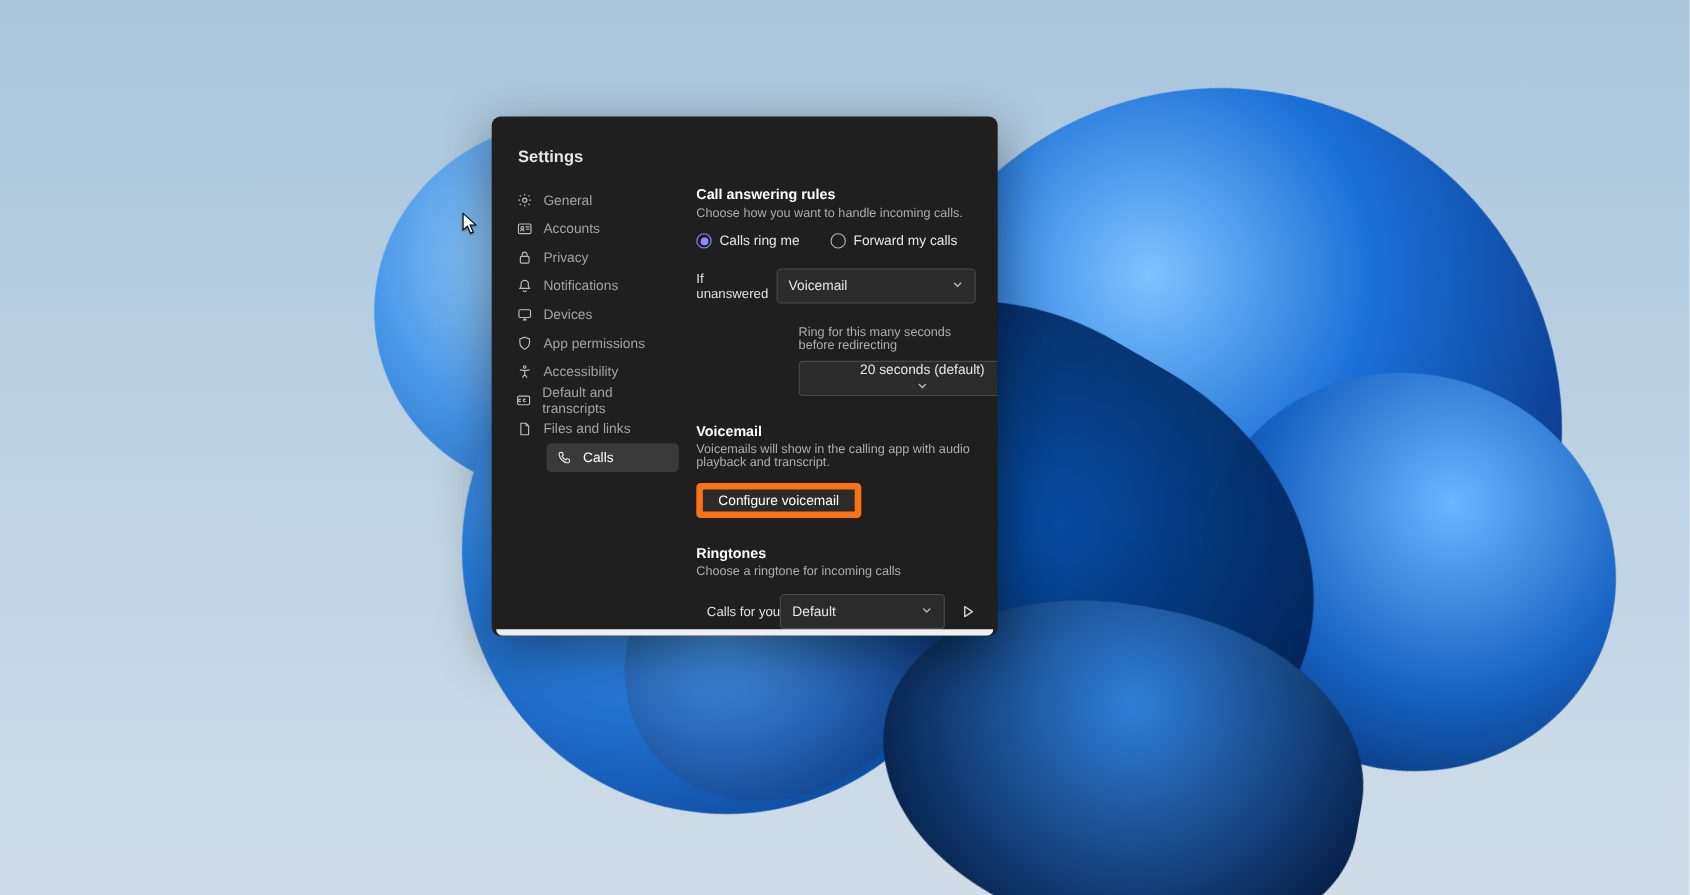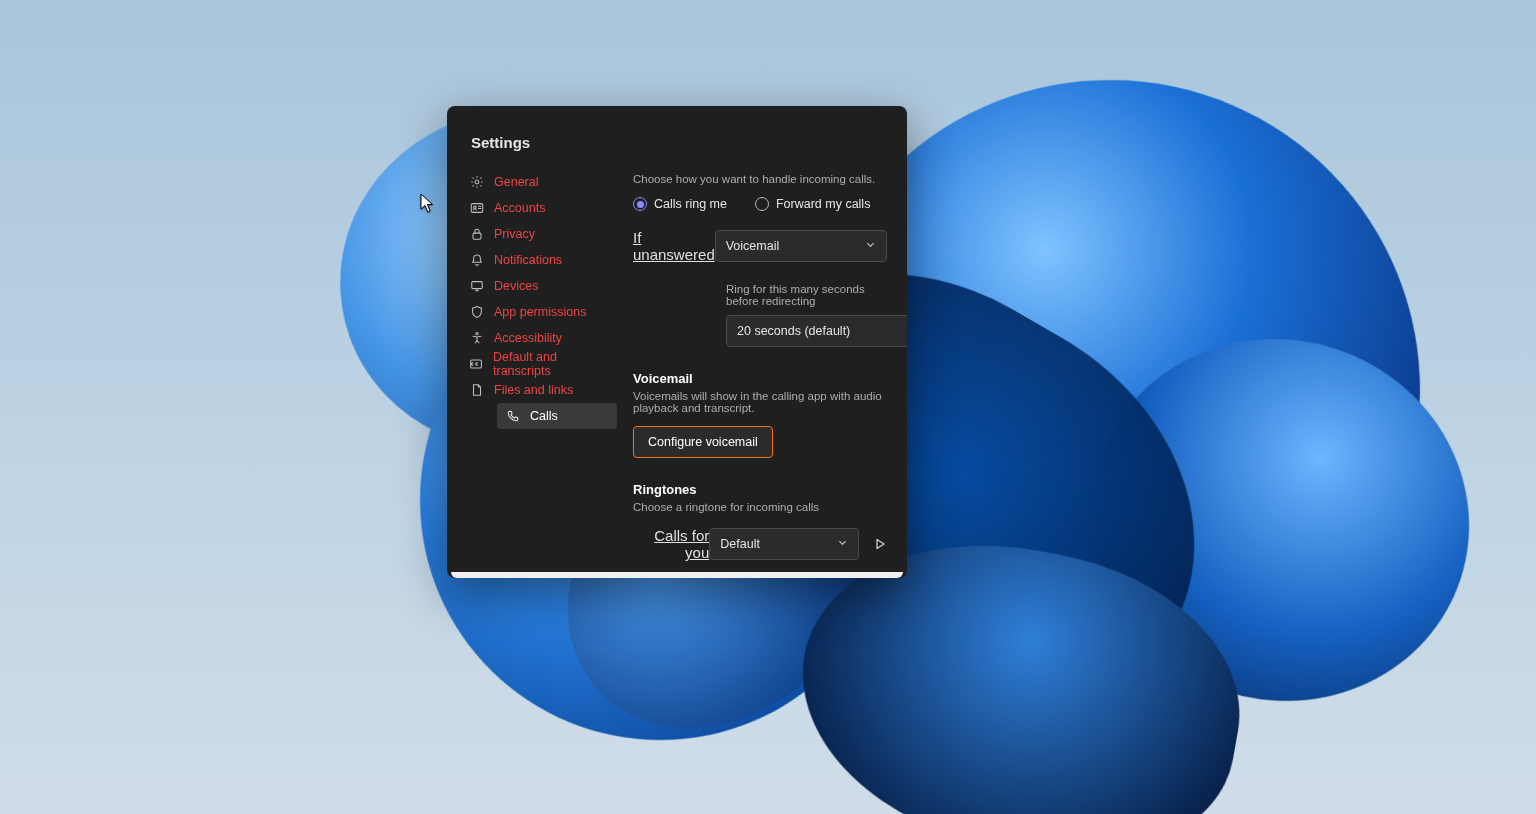--- a/index.html
+++ b/index.html
@@ -93,7 +93,7 @@
     padding: 0 8px;
     border-radius: 4px;
     font-size: 12.5px;
-    color: #ef4444;
+    color: #a3a3a3;
     cursor: pointer;
   }
   .nav-item.active {

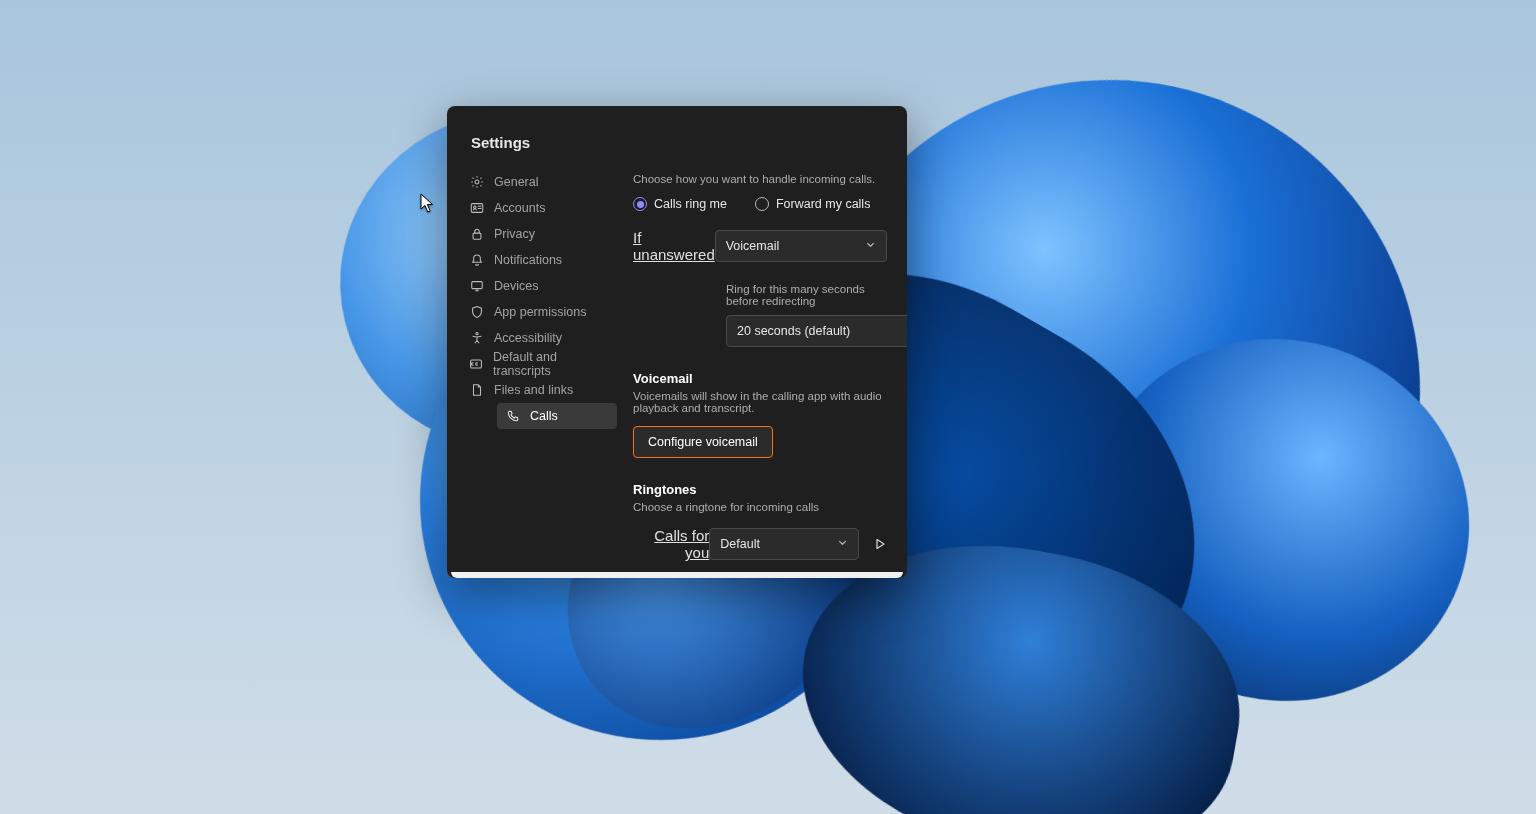--- a/index.html
+++ b/index.html
@@ -343,6 +343,7 @@
 
     <div class="content">
 
+      <div class="section-title">Call answering rules</div>
       <div class="desc">Choose how you want to handle incoming calls.</div>
 
       <div class="radio-row">

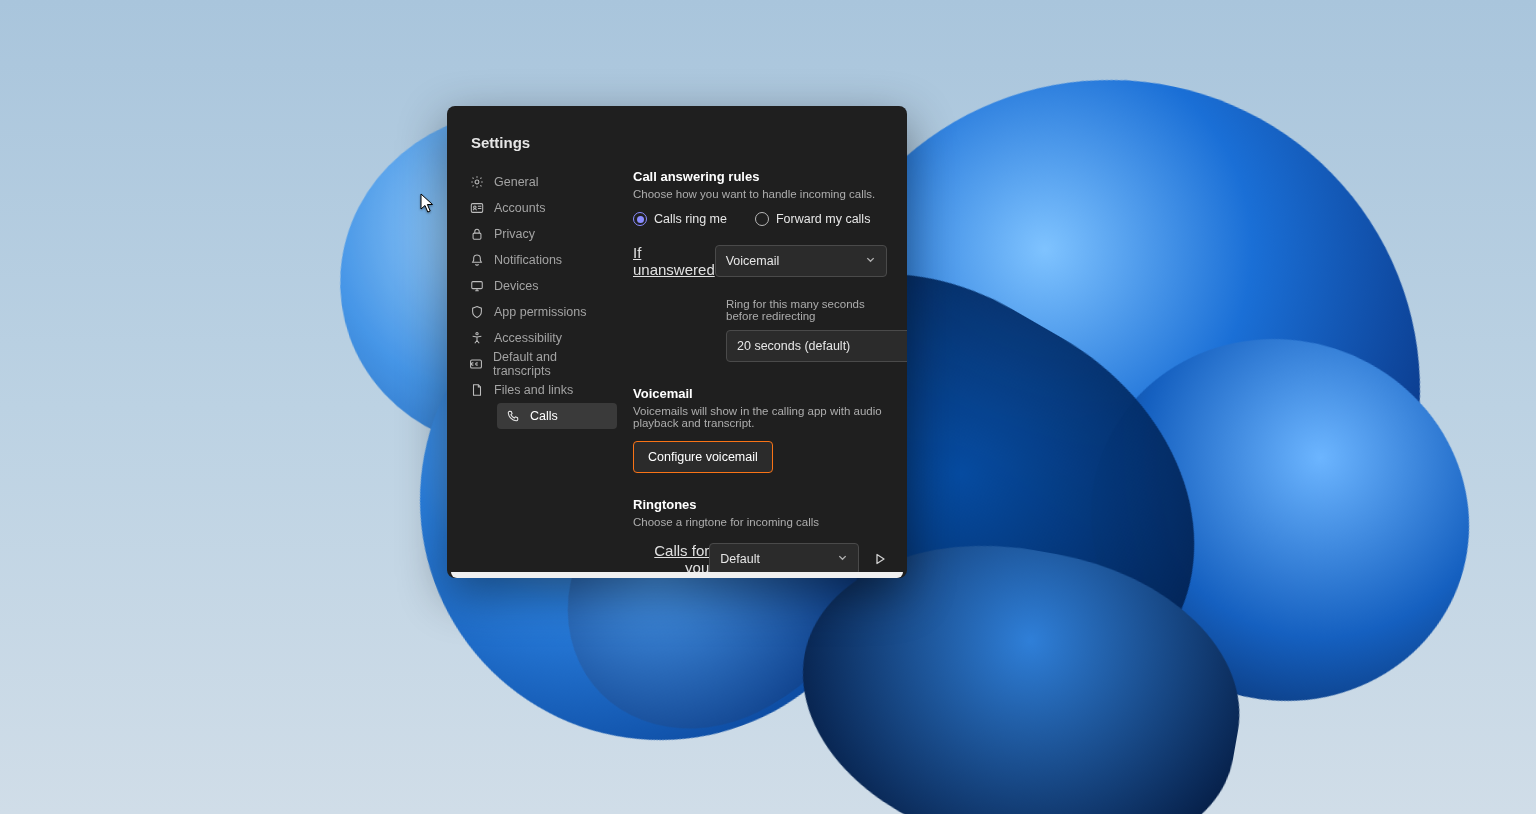--- a/index.html
+++ b/index.html
@@ -157,9 +157,8 @@
   }
   .field-label {
     width: 93px;
-    font-size: 15px;
+    font-size: 12px;
     color: #e0e0e0;
-    text-decoration: underline;
   }
   .select {
     width: 225px;

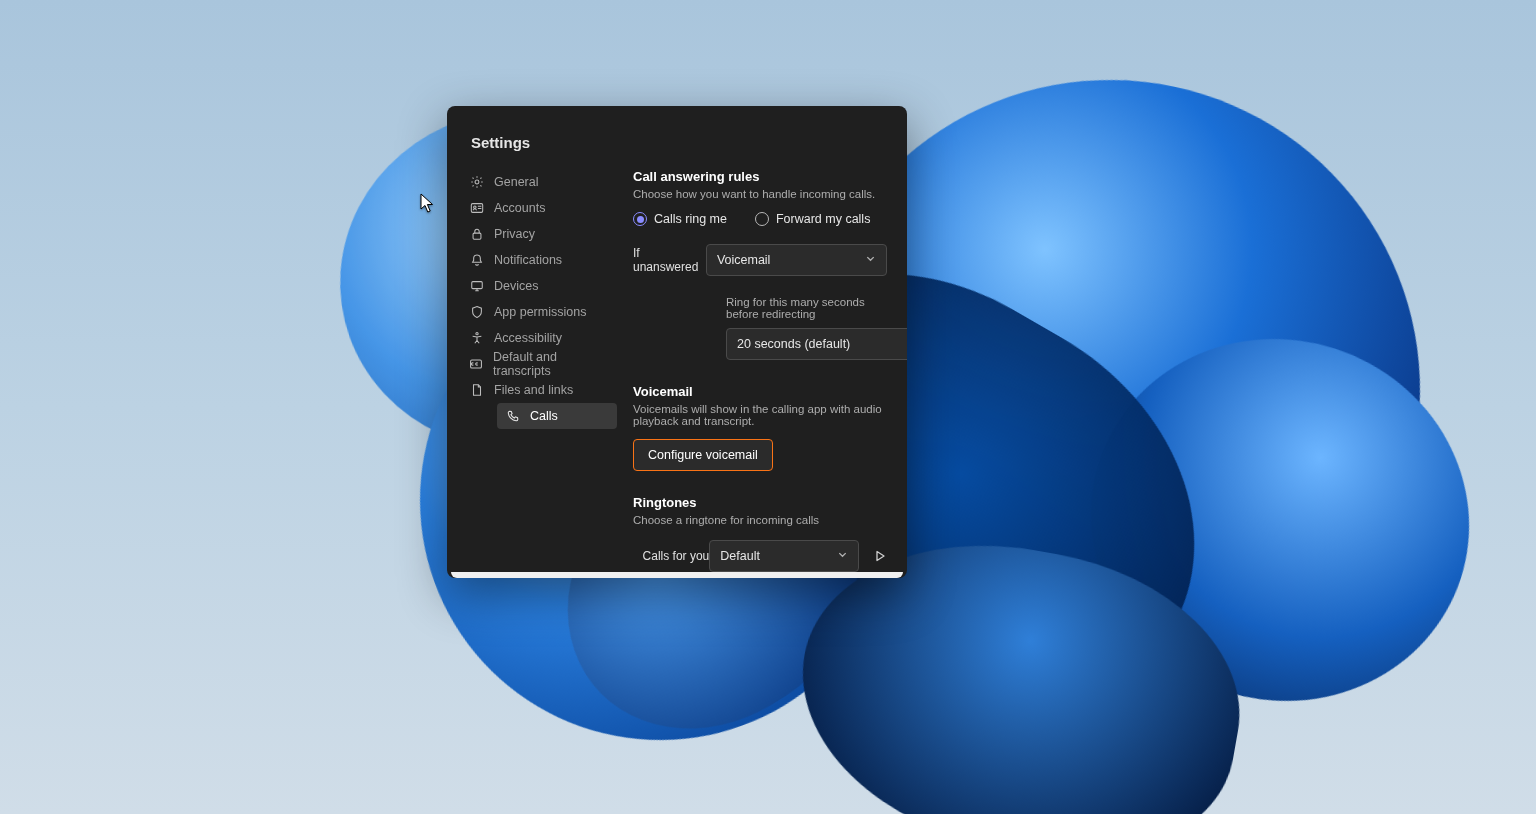--- a/index.html
+++ b/index.html
@@ -180,7 +180,7 @@
     color: #adadad;
     margin: 20px 0 8px 93px;
   }
-  .select.indent { margin-left: 93px; }
+  .select.indent { margin-left: 93px; flex-direction: column; }
   .select.small { width: 186px; }
   .btn {
     display: inline-flex;

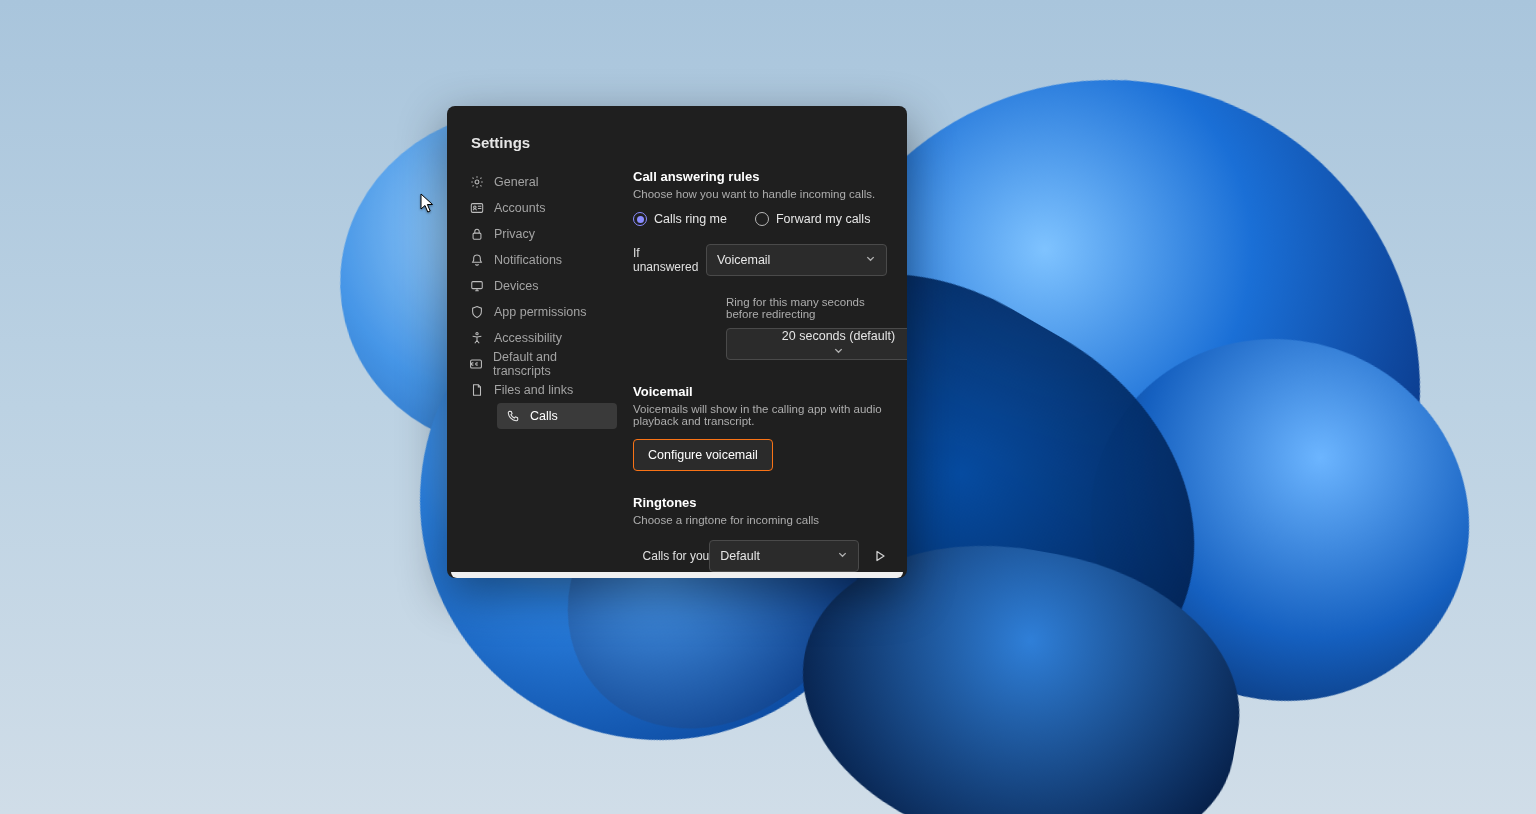--- a/index.html
+++ b/index.html
@@ -187,7 +187,7 @@
     align-items: center;
     height: 32px;
     padding: 2px 14px;
-    border: 1px solid #f97316;
+    border: 6px solid #f97316;
     border-radius: 4px;
     background: #2b2b2b;
     font-size: 12.5px;

